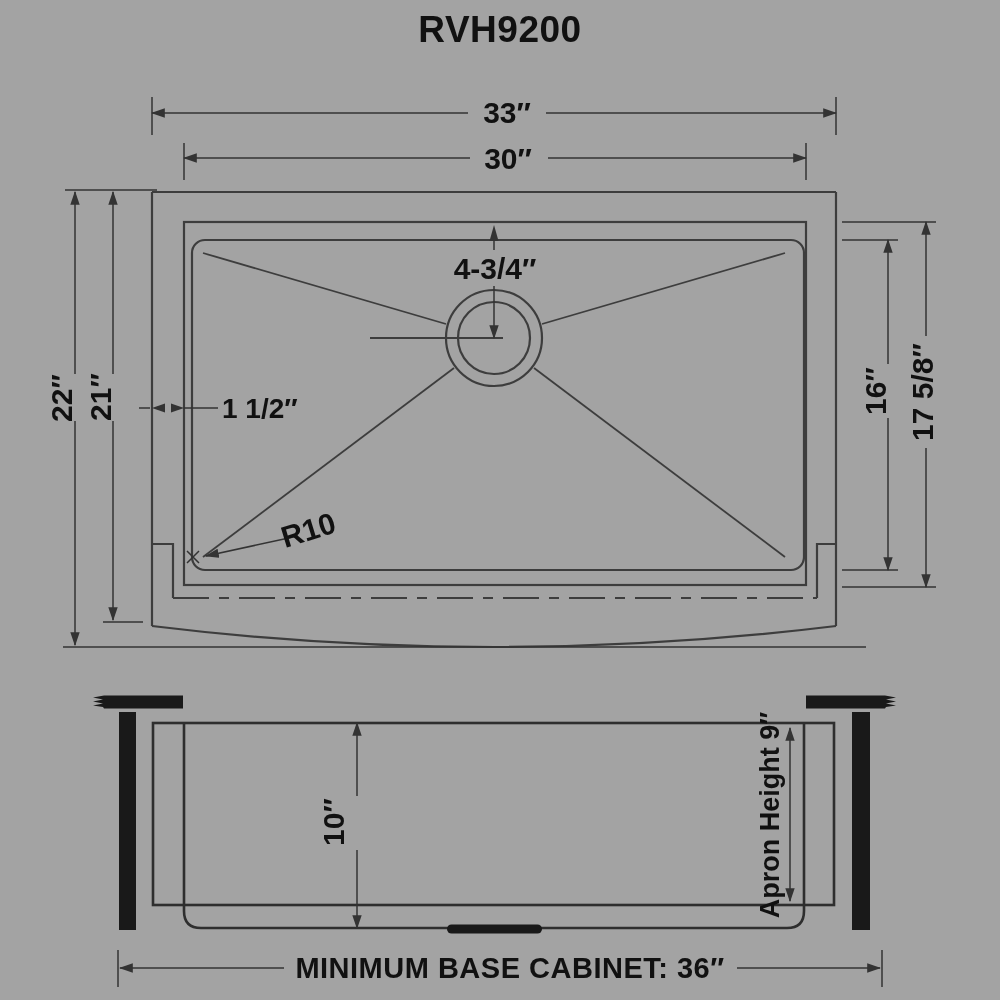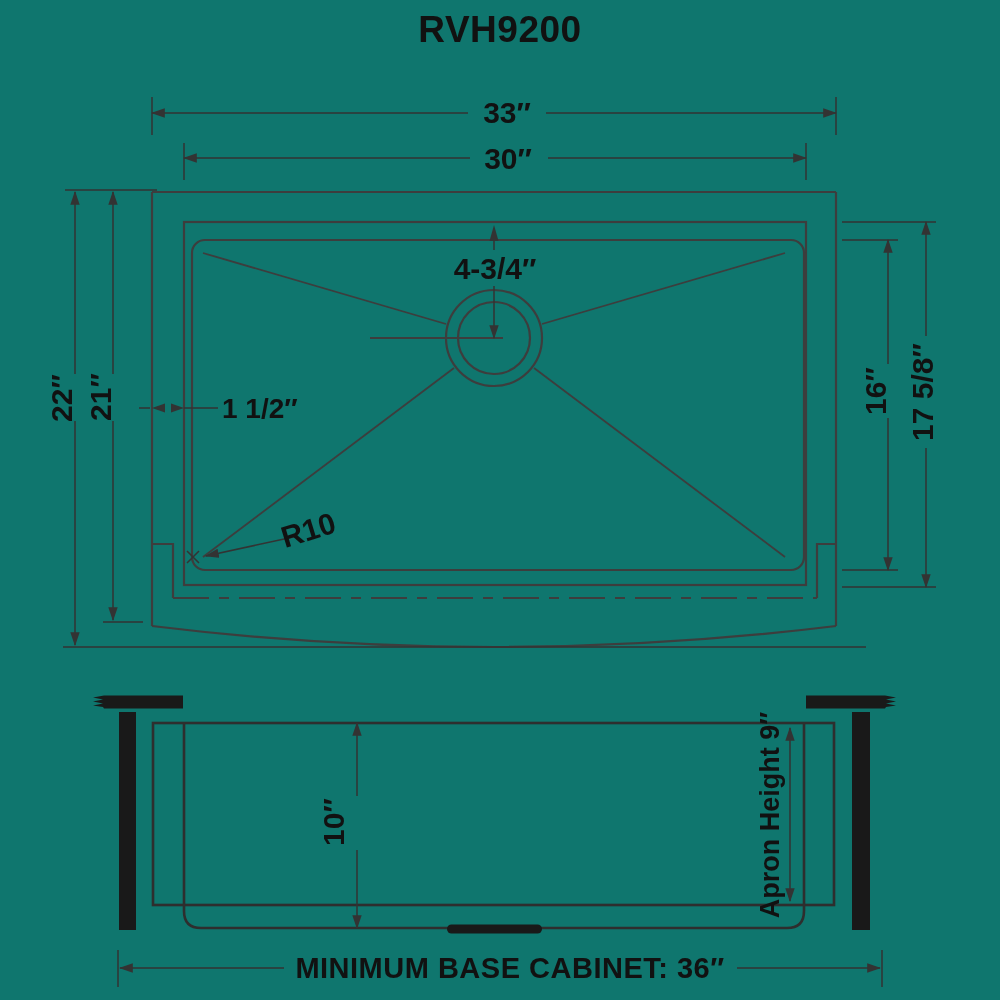--- a/index.html
+++ b/index.html
@@ -4,7 +4,7 @@
 <style>
   html,body{margin:0;padding:0;background:#ffffff;}
   .page{
-    width:1000px;height:1000px;position:relative;background:#0f766e;
+    width:1000px;height:1000px;position:relative;background:#a3a3a3;
     font-family:"Liberation Sans","DejaVu Sans",sans-serif;
   }
   svg{display:block;}

